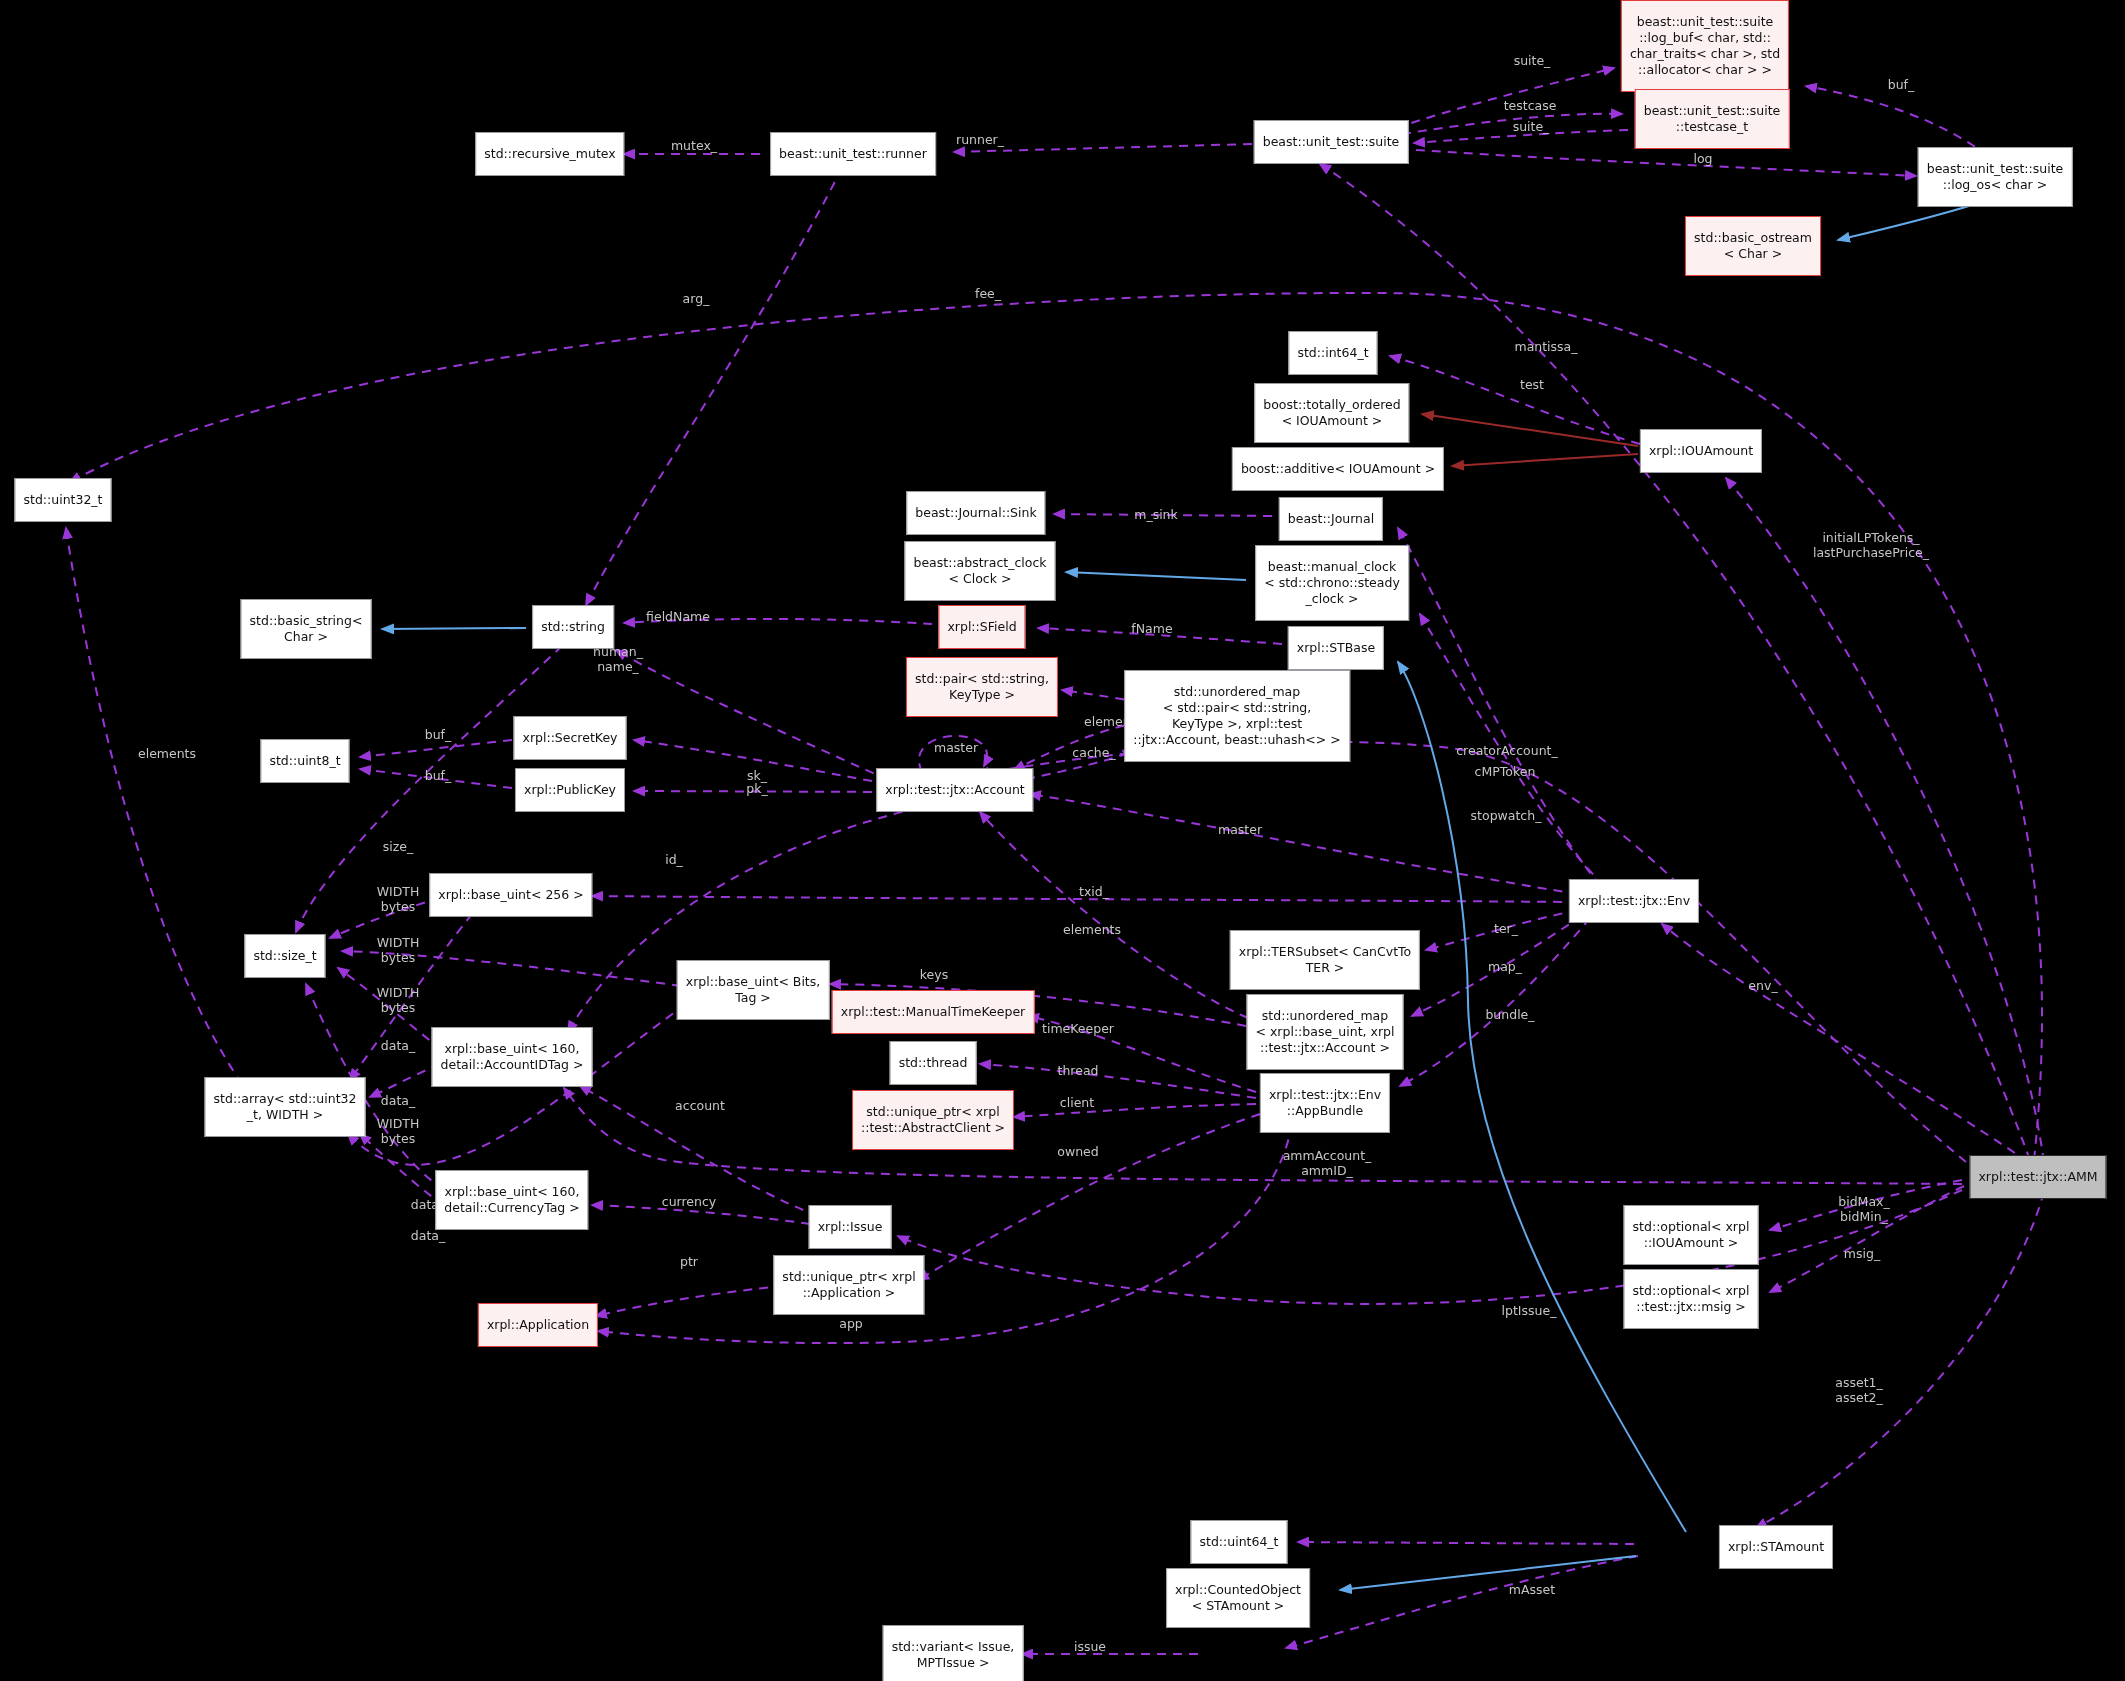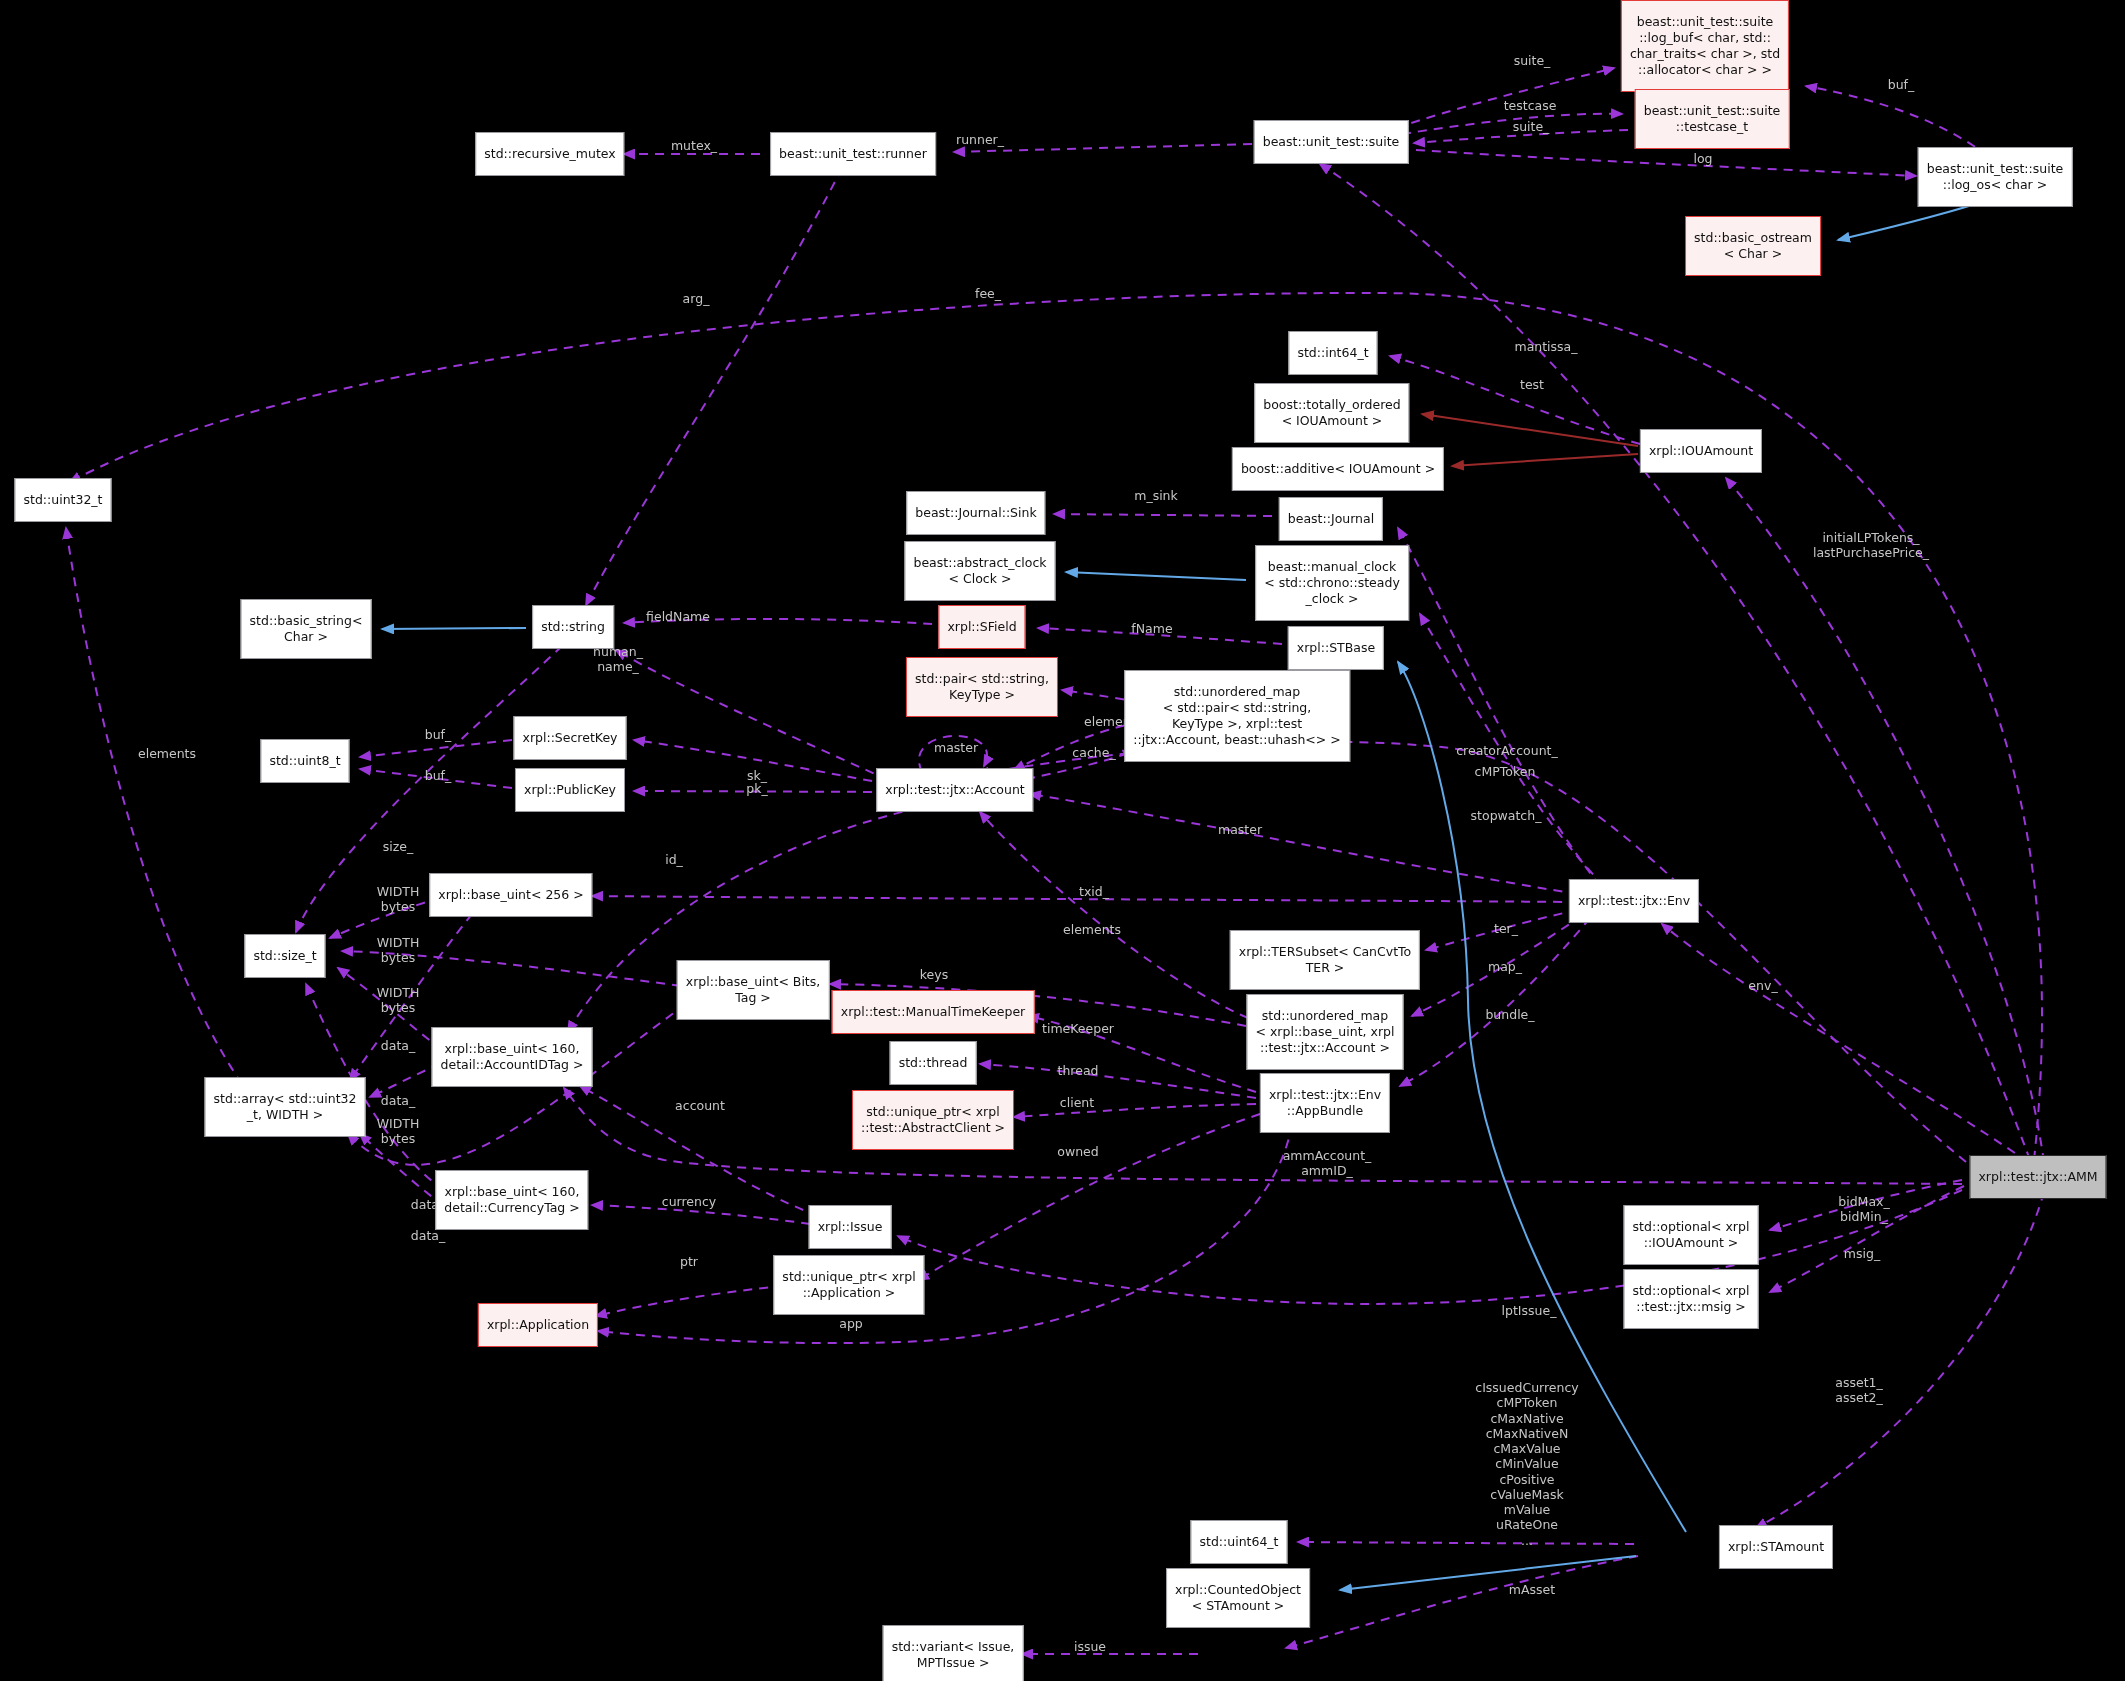--- a/index.html
+++ b/index.html
@@ -198,7 +198,7 @@
 <div class="elabel" style="left:988px;top:294px">fee_</div>
 <div class="elabel" style="left:1546px;top:347px">mantissa_</div>
 <div class="elabel" style="left:1532px;top:385px">test</div>
-<div class="elabel" style="left:1156px;top:496px">m_sink</div>
+<div class="elabel" style="left:1156px;top:515px">m_sink</div>
 <div class="elabel" style="left:1871px;top:545px">initialLPTokens_
 lastPurchasePrice_</div>
 <div class="elabel" style="left:678px;top:617px">fieldName</div>

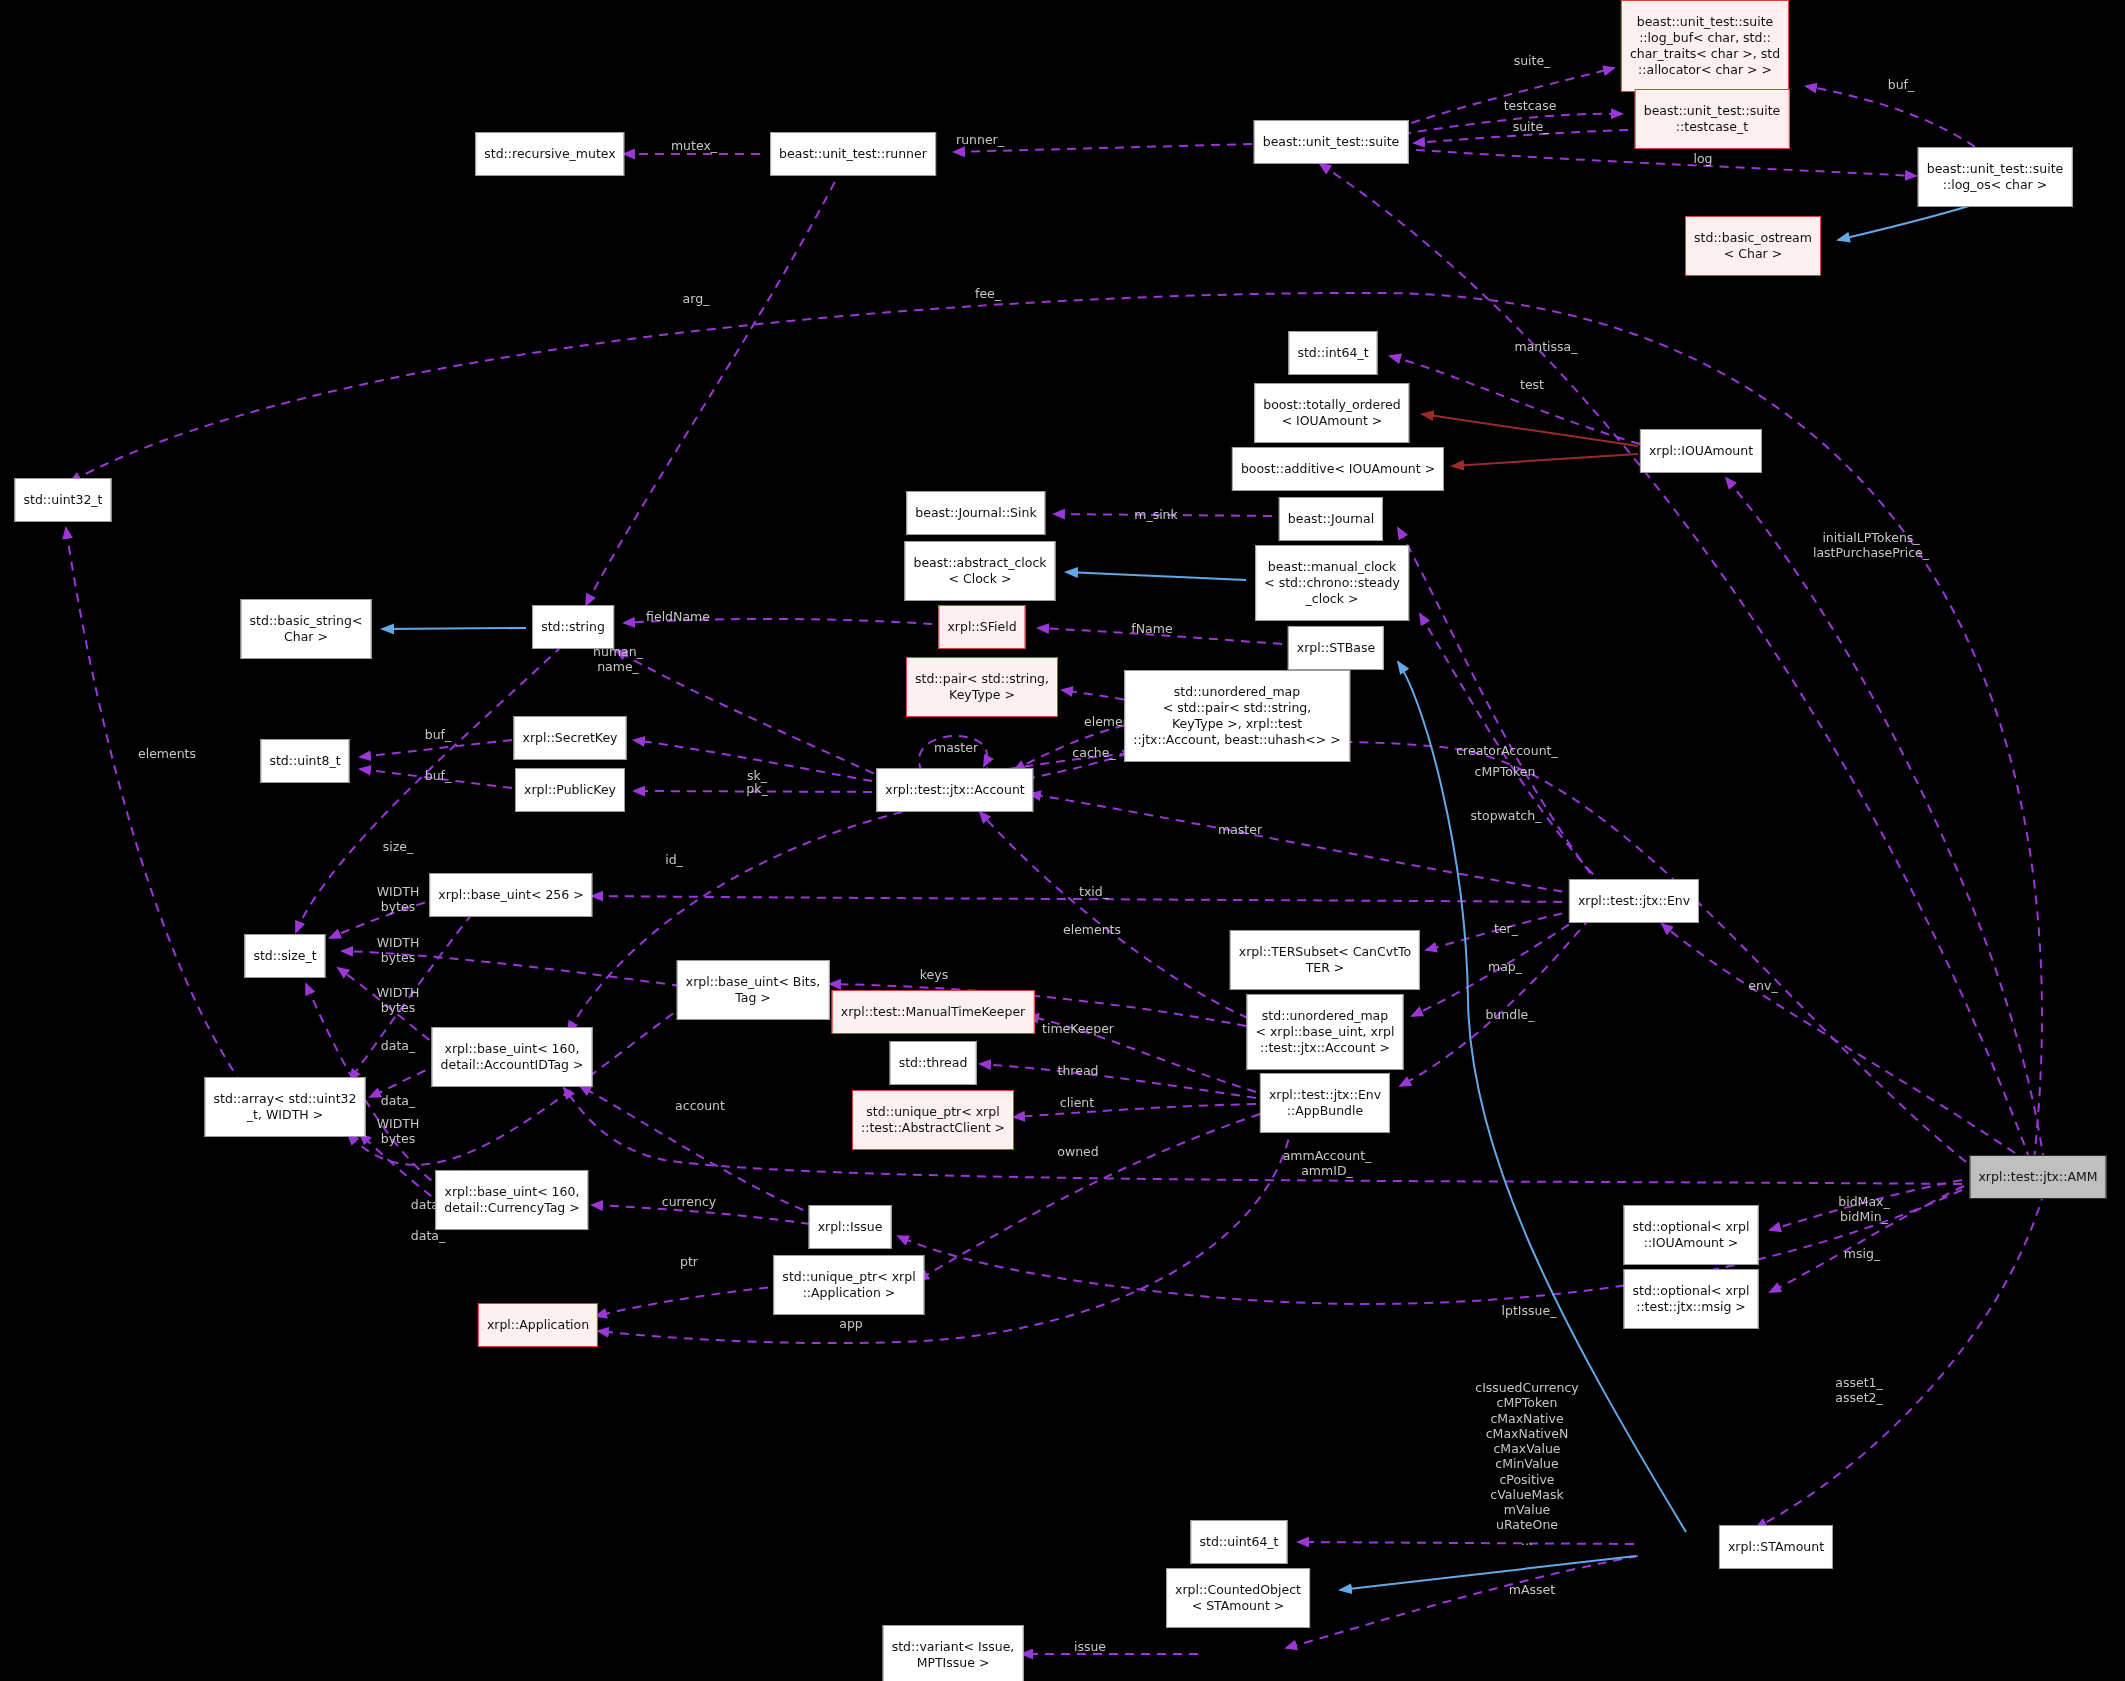--- a/index.html
+++ b/index.html
@@ -253,17 +253,6 @@
 <div class="elabel" style="left:1529px;top:1311px">lptIssue_</div>
 <div class="elabel" style="left:1859px;top:1390px">asset1_
 asset2_</div>
-<div class="elabel" style="left:1527px;top:1464px">cIssuedCurrency
-cMPToken
-cMaxNative
-cMaxNativeN
-cMaxValue
-cMinValue
-cPositive
-cValueMask
-mValue
-uRateOne
-...</div>
 <div class="elabel" style="left:1532px;top:1590px">mAsset</div>
 <div class="elabel" style="left:1090px;top:1647px">issue</div>
 <div class="elabel" style="left:689px;top:1262px">ptr</div>

